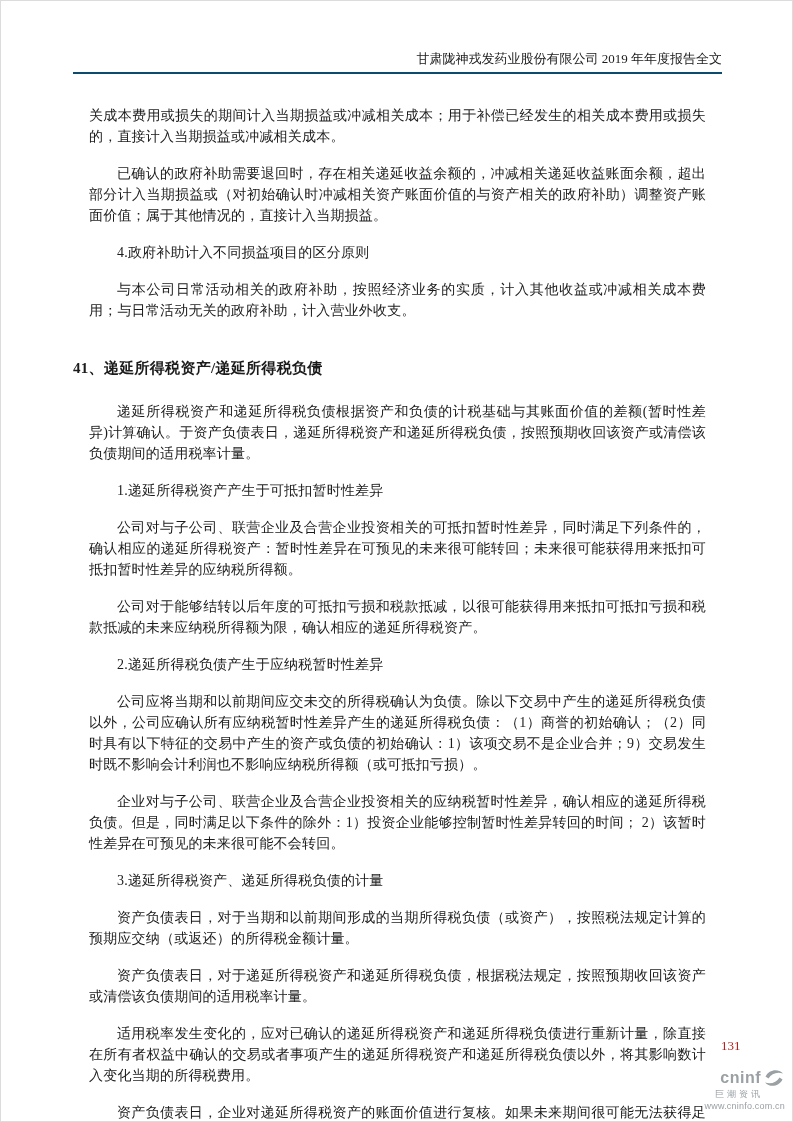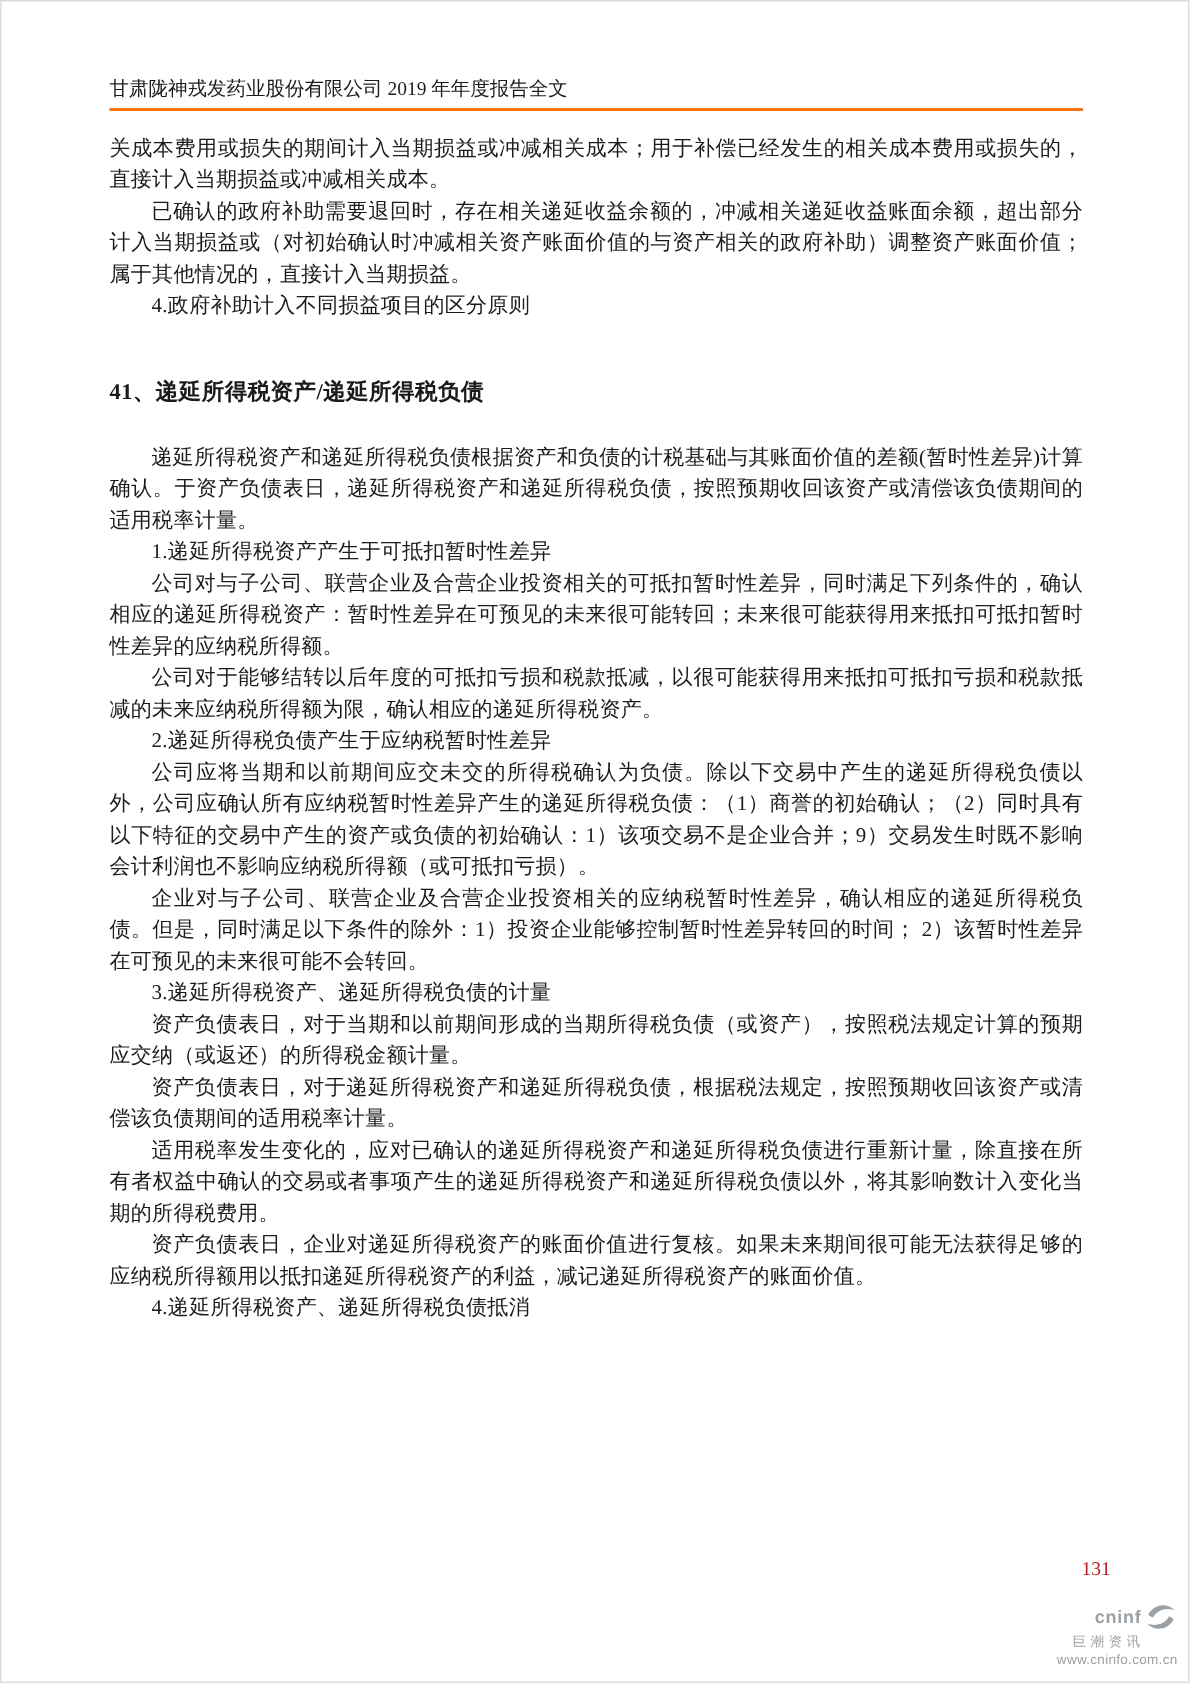--- a/index.html
+++ b/index.html
@@ -15,11 +15,12 @@
   .header{
     position:absolute;
     top:50px;left:73px;width:649px;
+    text-align:right;
     font-size:13px;
     line-height:17px;
     color:#1b1b1b;
     padding-bottom:5px;
-    border-bottom:2px solid #f97316;
+    border-bottom:2px solid #0c4a6e;
   }
   .doc-body{
     position:absolute;

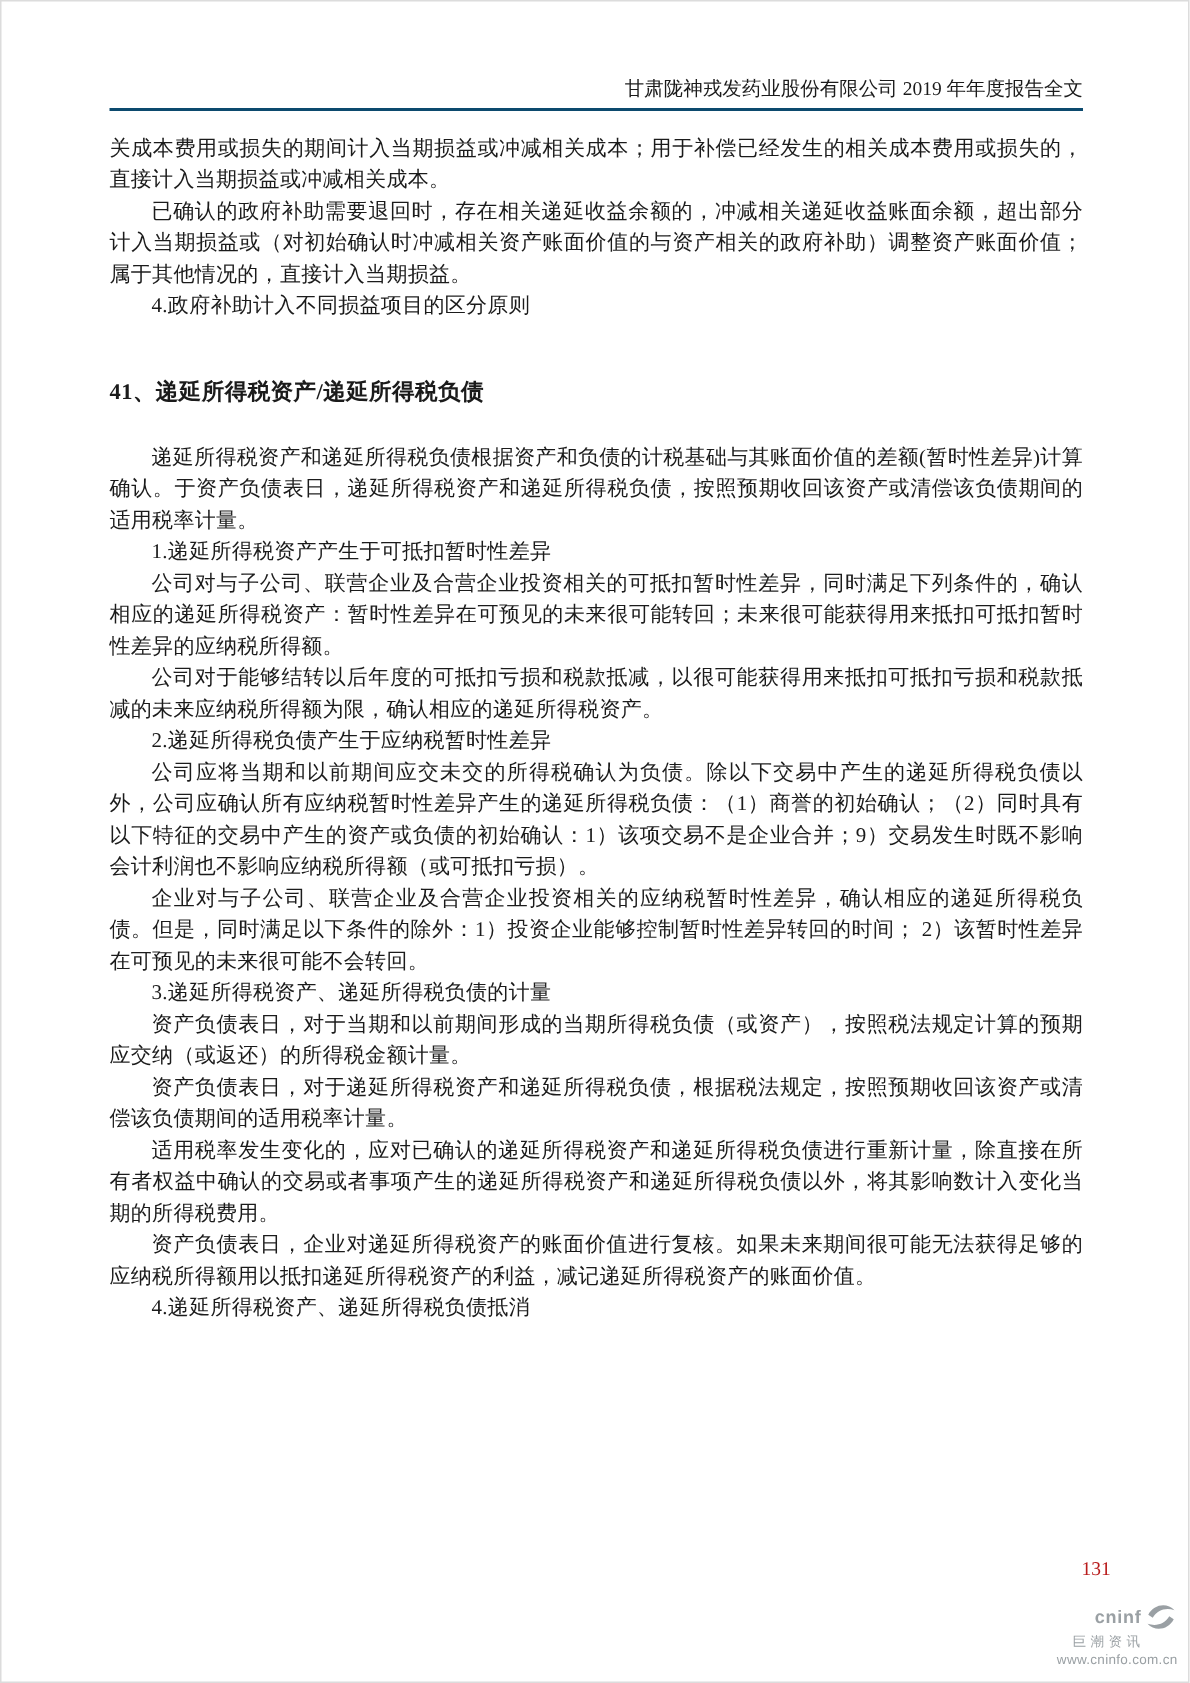--- a/index.html
+++ b/index.html
@@ -31,7 +31,7 @@
     text-justify:inter-ideograph;
     letter-spacing:0.2px;
   }
-  .doc-body p{margin:0;text-indent:2em;}
+  .doc-body p{margin:16px;text-indent:2em;}
   .doc-body p.no-indent{text-indent:0;}
   .doc-body h2{
     font-size:15px;

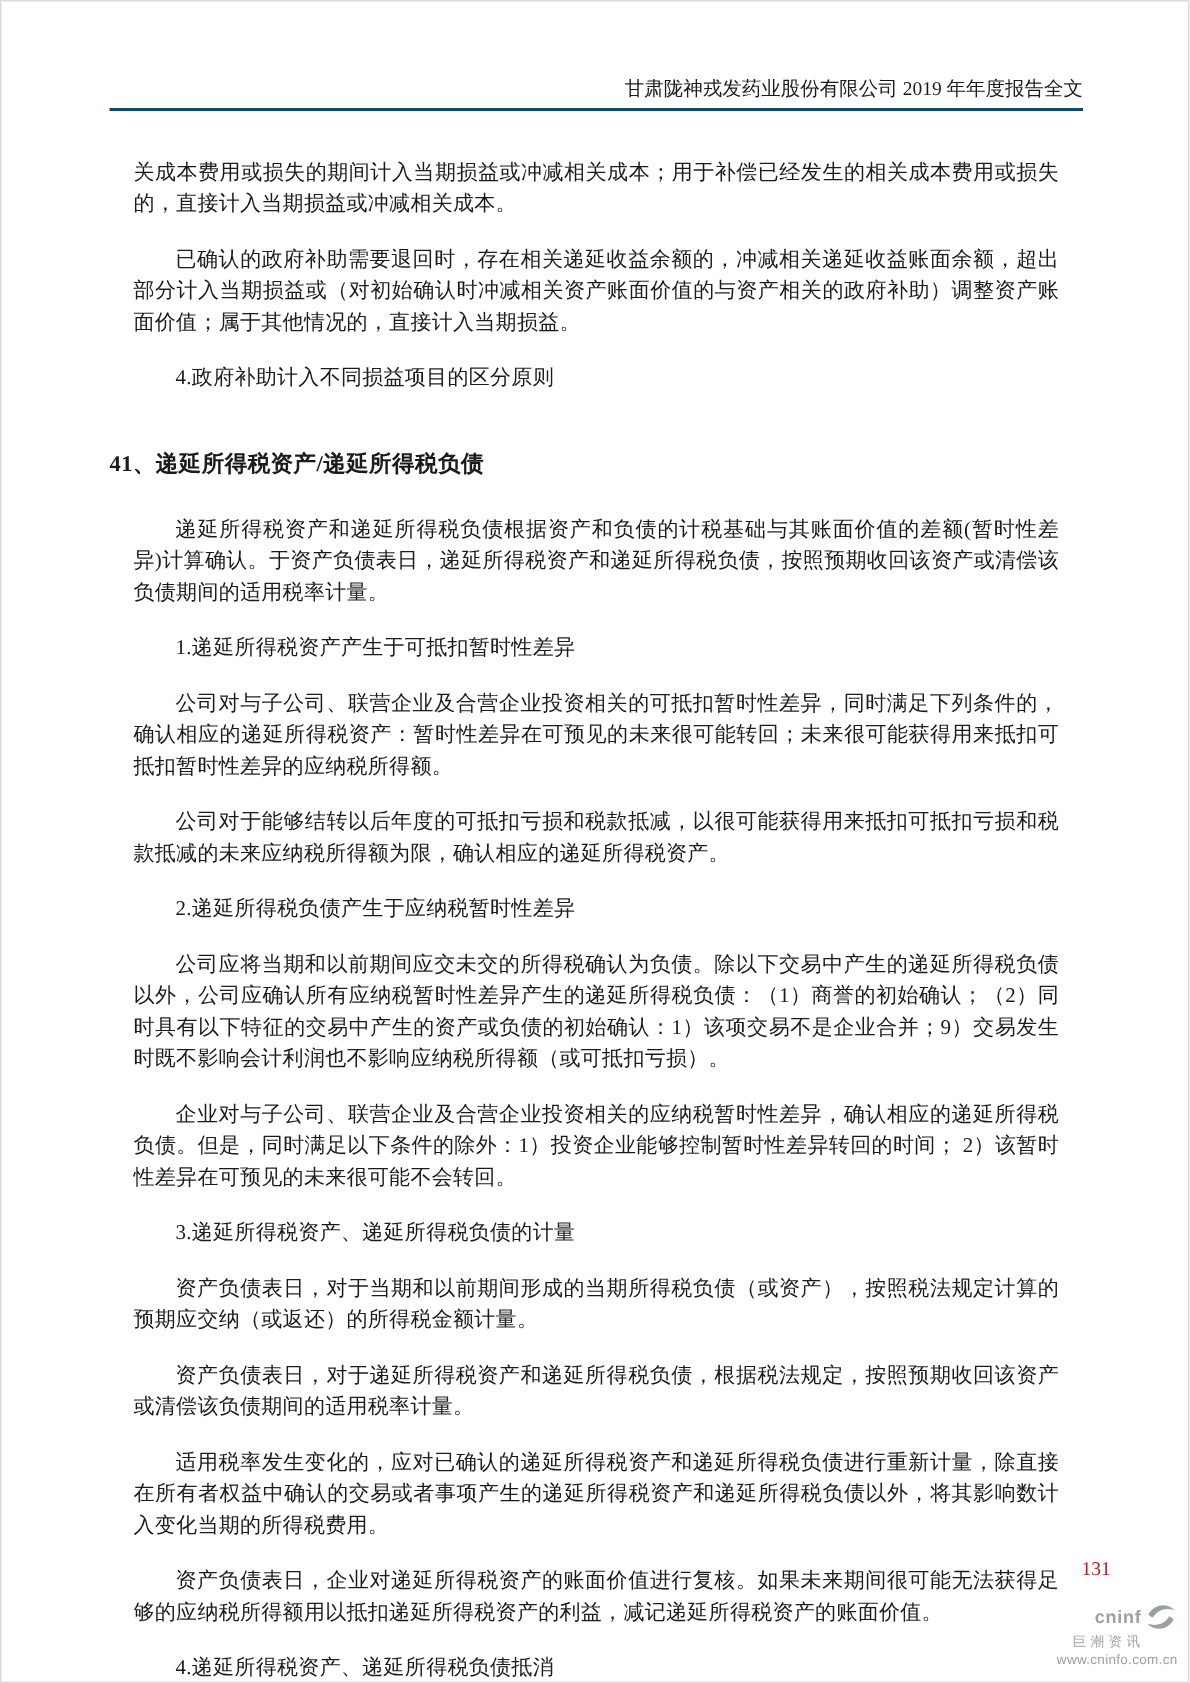--- a/index.html
+++ b/index.html
@@ -94,6 +94,7 @@
   <p class="no-indent">关成本费用或损失的期间计入当期损益或冲减相关成本；用于补偿已经发生的相关成本费用或损失的，直接计入当期损益或冲减相关成本。</p>
       <p>已确认的政府补助需要退回时，存在相关递延收益余额的，冲减相关递延收益账面余额，超出部分计入当期损益或（对初始确认时冲减相关资产账面价值的与资产相关的政府补助）调整资产账面价值；属于其他情况的，直接计入当期损益。</p>
       <p>4.政府补助计入不同损益项目的区分原则</p>
+      <p>与本公司日常活动相关的政府补助，按照经济业务的实质，计入其他收益或冲减相关成本费用；与日常活动无关的政府补助，计入营业外收支。</p>
       <h2>41、递延所得税资产/递延所得税负债</h2>
       <p>递延所得税资产和递延所得税负债根据资产和负债的计税基础与其账面价值的差额(暂时性差异)计算确认。于资产负债表日，递延所得税资产和递延所得税负债，按照预期收回该资产或清偿该负债期间的适用税率计量。</p>
       <p>1.递延所得税资产产生于可抵扣暂时性差异</p>

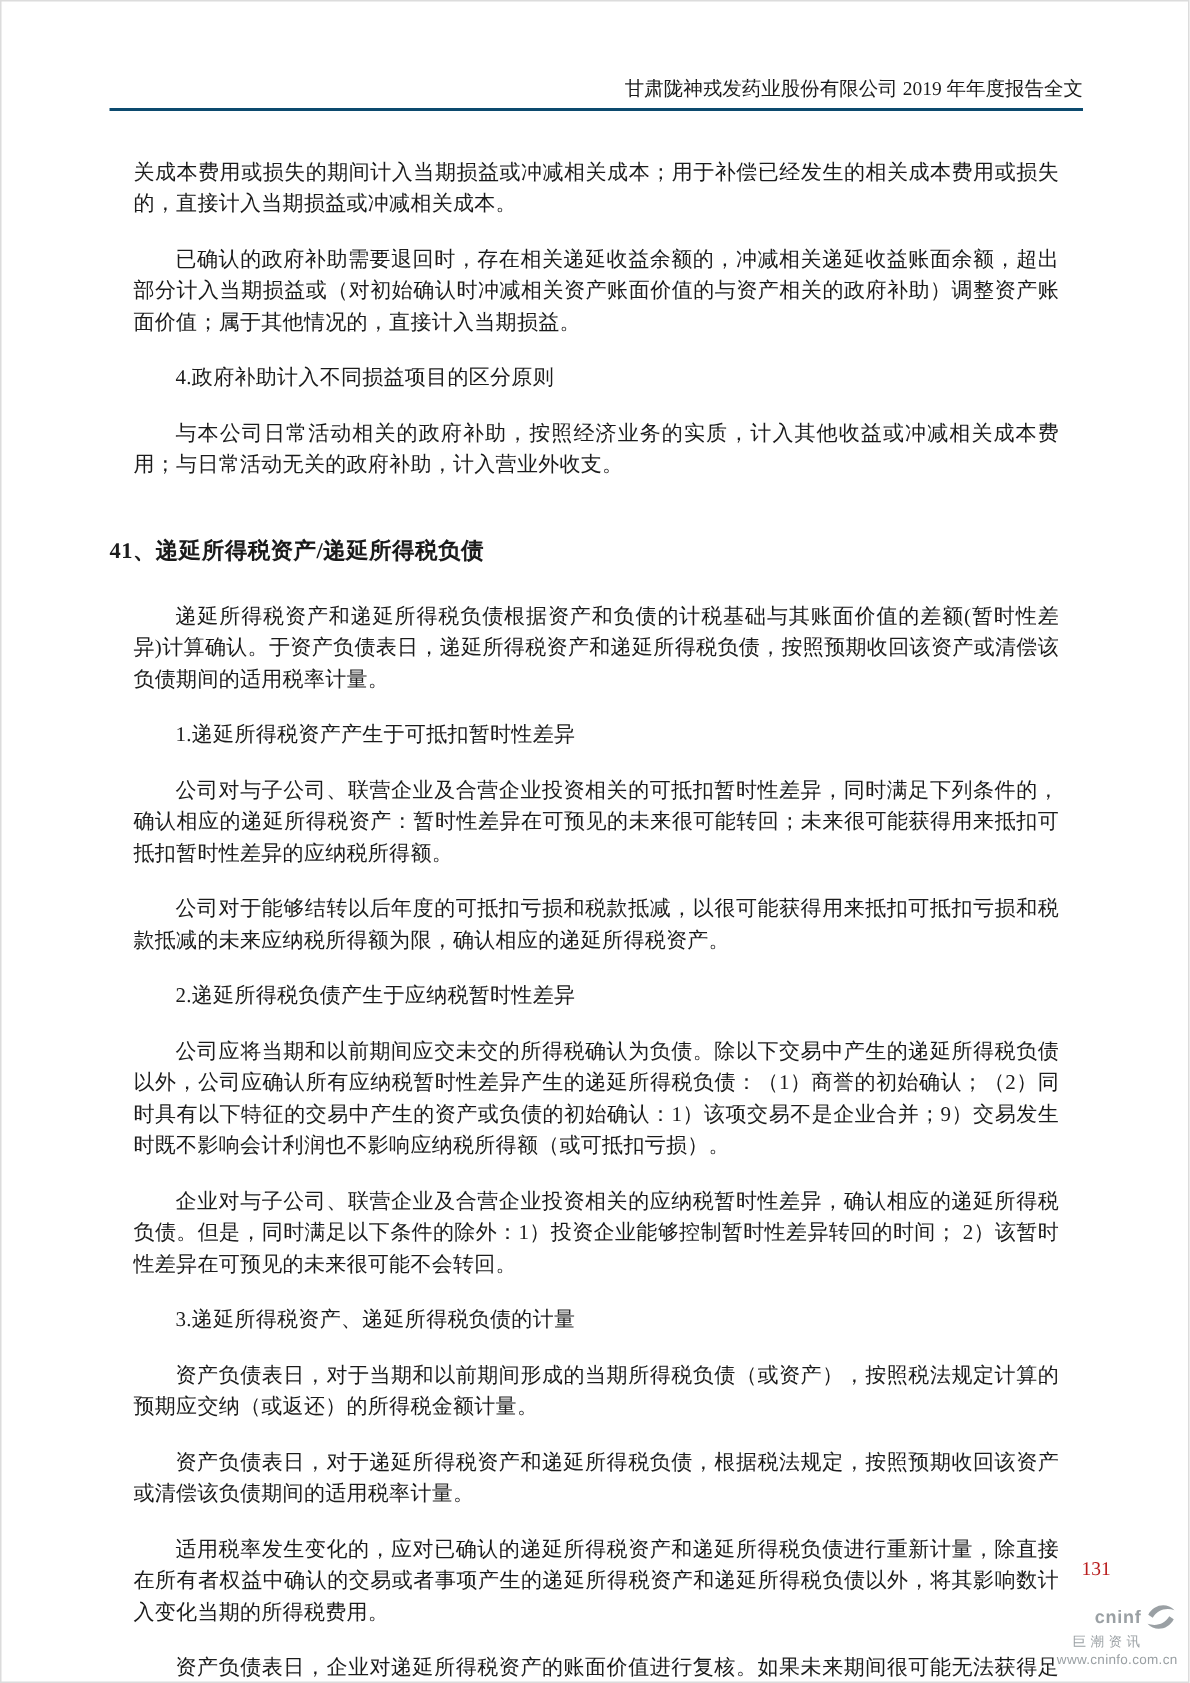--- a/index.html
+++ b/index.html
@@ -64,7 +64,7 @@
     padding-right:2px;
   }
   .logo-brand{
-    font-size:12px;
+    font-size:16px;
     font-weight:bold;
     letter-spacing:0.5px;
   }

